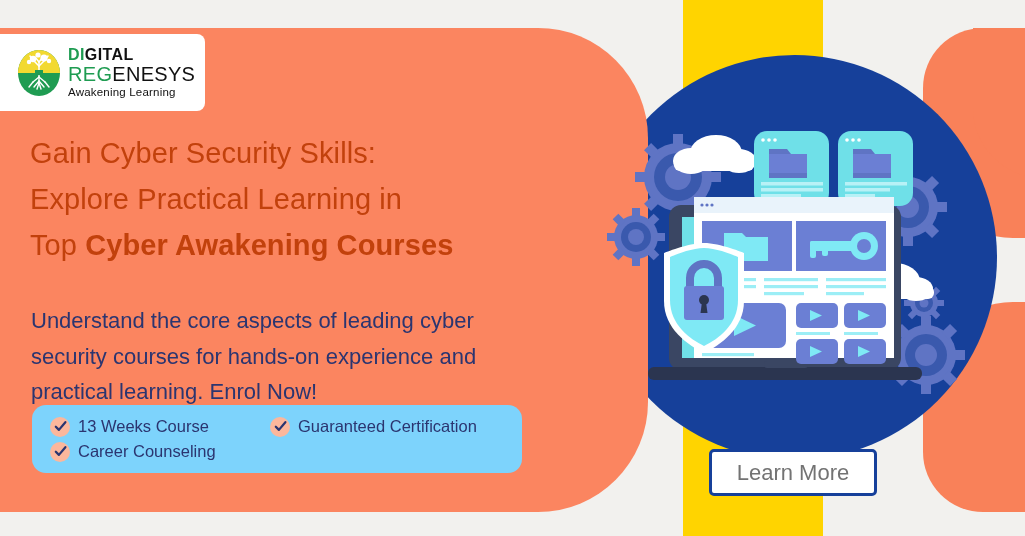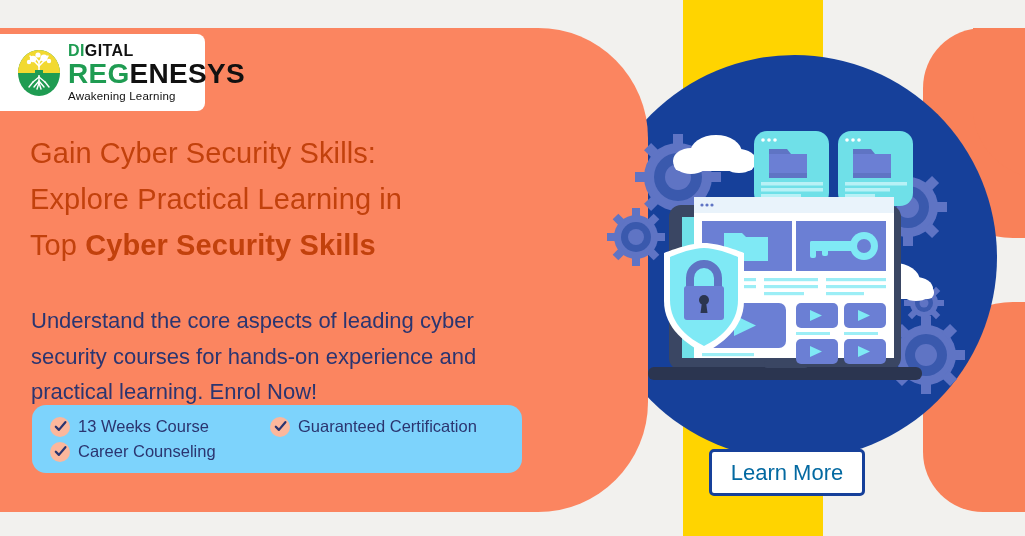--- a/index.html
+++ b/index.html
@@ -57,7 +57,7 @@
   .logo-l1{font-size:16px;font-weight:bold;letter-spacing:.4px;}
   .logo-l1 .g{color:#1f9c52;}
   .logo-l1 .k{color:#111111;}
-  .logo-l2{font-size:28px;font-weight:bold;letter-spacing:.3px;margin-top:1px;}
+  .logo-l2{font-size:20px;font-weight:normal;letter-spacing:.3px;margin-top:1px;}
   .logo-l2 .g{color:#1f9c52;}
   .logo-l2 .k{color:#111111;}
   .logo-tag{font-size:11.5px;color:#111;margin-top:3px;letter-spacing:.2px;}

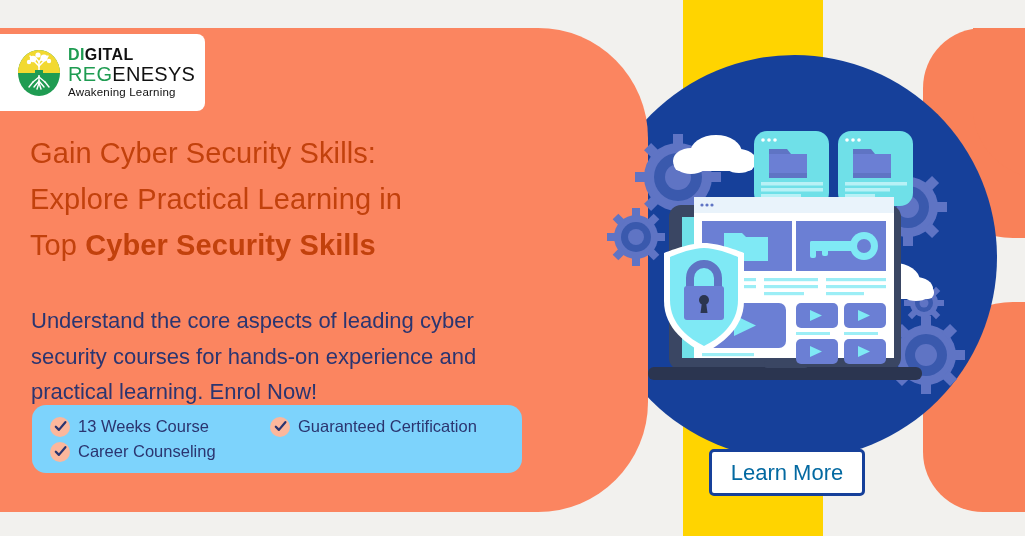--- a/index.html
+++ b/index.html
@@ -165,7 +165,7 @@
   <div id="headline">
     <div>Gain Cyber Security Skills:</div>
     <div>Explore Practical Learning in</div>
-    <div><span>Top </span><span class="bold">Cyber Security Skills</span></div>
+    <div><span>Top </span><span class="bold">Cyber Awakening Courses</span></div>
   </div>
 
   <div id="subhead">Understand the core aspects of leading cyber security courses for hands-on experience and practical learning. Enrol Now!</div>

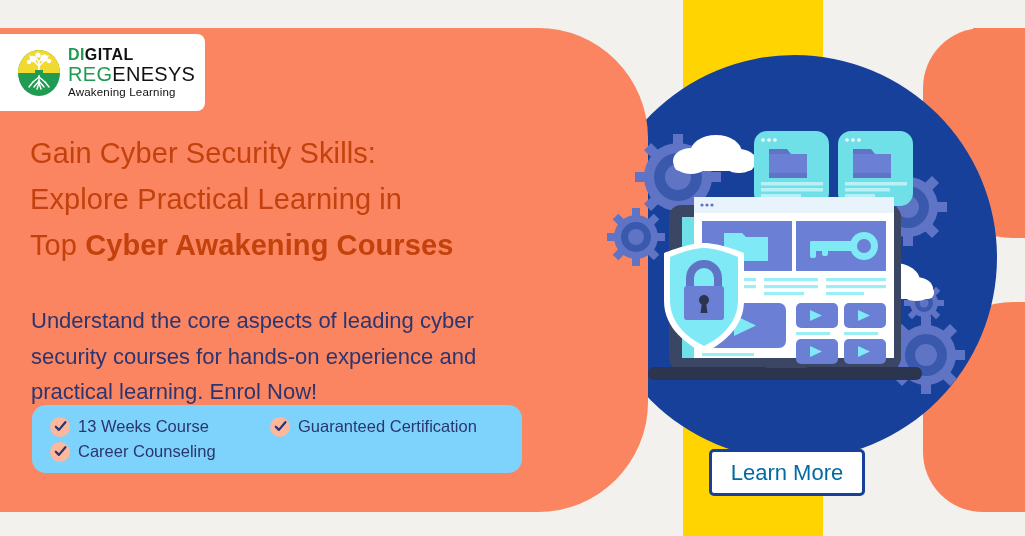--- a/index.html
+++ b/index.html
@@ -91,9 +91,9 @@
   .feature-label{font-size:16.5px;color:#2b3570;white-space:nowrap;}
   
   #learn-more{
-    position:absolute;left:709px;top:449px;width:156px;height:47px;
+    position:absolute;left:709px;top:449px;width:168px;height:47px;
     background:#ffffff;border:3px solid #16409a;border-radius:5px;
-    color:#0369a1;font-size:22px;display:flex;
+    color:#737373;font-size:22px;display:flex;
     align-items:center;justify-content:center;cursor:pointer;
     box-sizing:border-box;
   }

